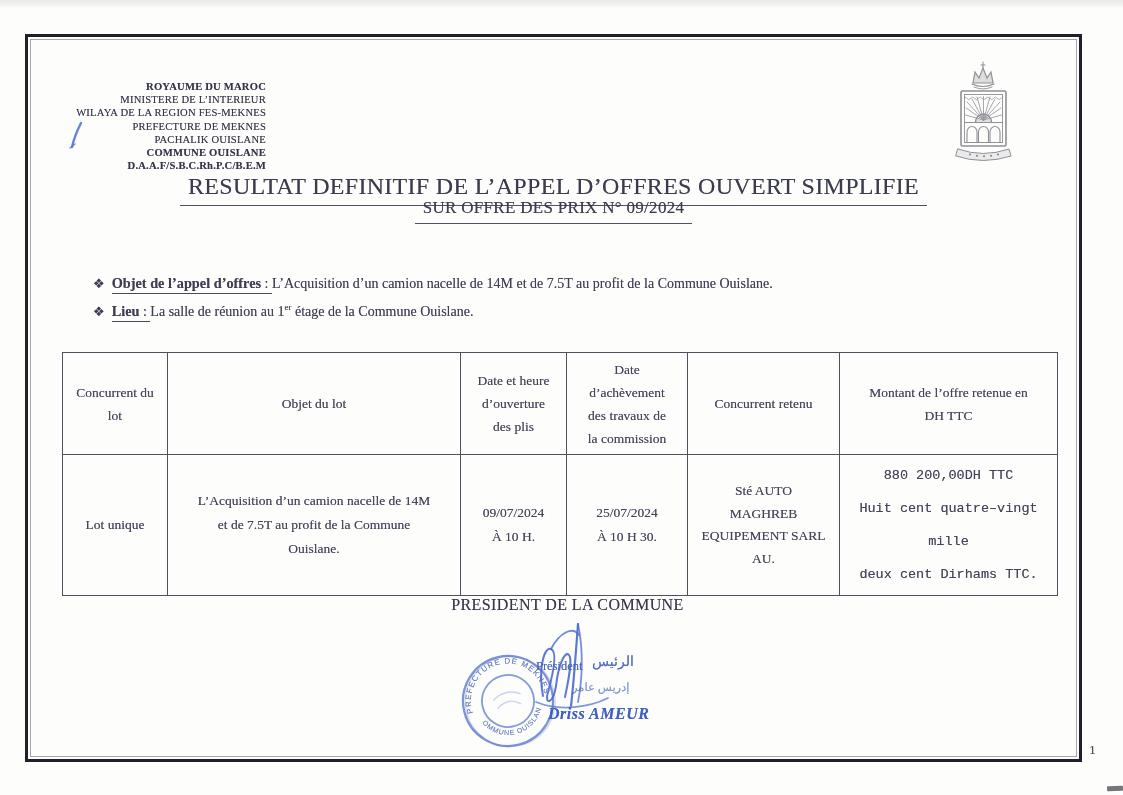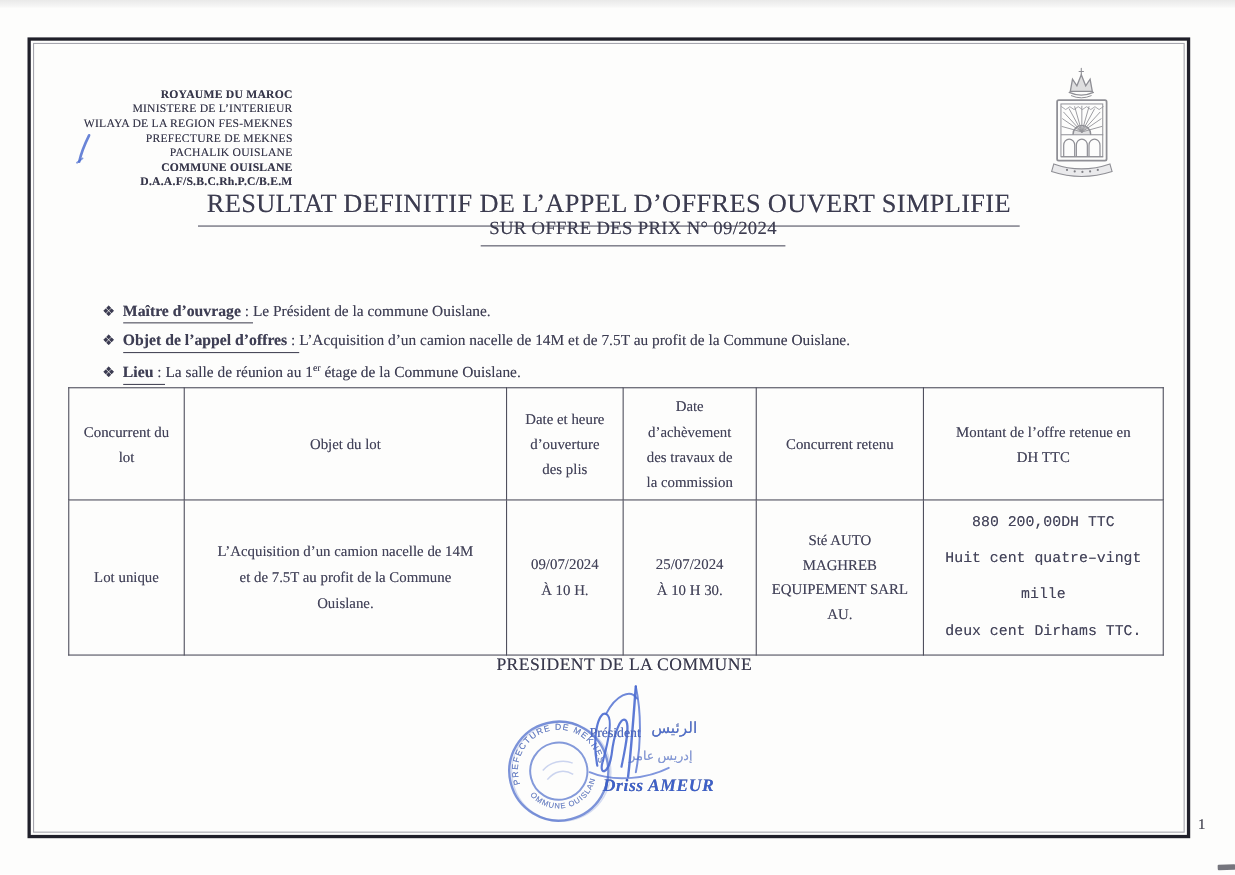--- a/index.html
+++ b/index.html
@@ -25,7 +25,7 @@
   .title{position:absolute;left:25px;width:1057px;text-align:center;color:#3c3c50;}
   .title .u{display:inline-block;border-bottom:1.5px solid #515161;padding:0 8px 5px;}
   .title1{top:163px;font-size:24px;letter-spacing:.3px;margin-top:10px;}
-  .title2{top:198px;font-size:17px;letter-spacing:.3px;padding-left:22px;}
+  .title2{top:198px;font-size:17px;letter-spacing:.3px;}
   
   .bullets{position:absolute;left:93px;top:275px;width:960px;}
   .bullet{height:20px;margin-bottom:7px;font-size:14px;white-space:nowrap;color:#3e3e54;}

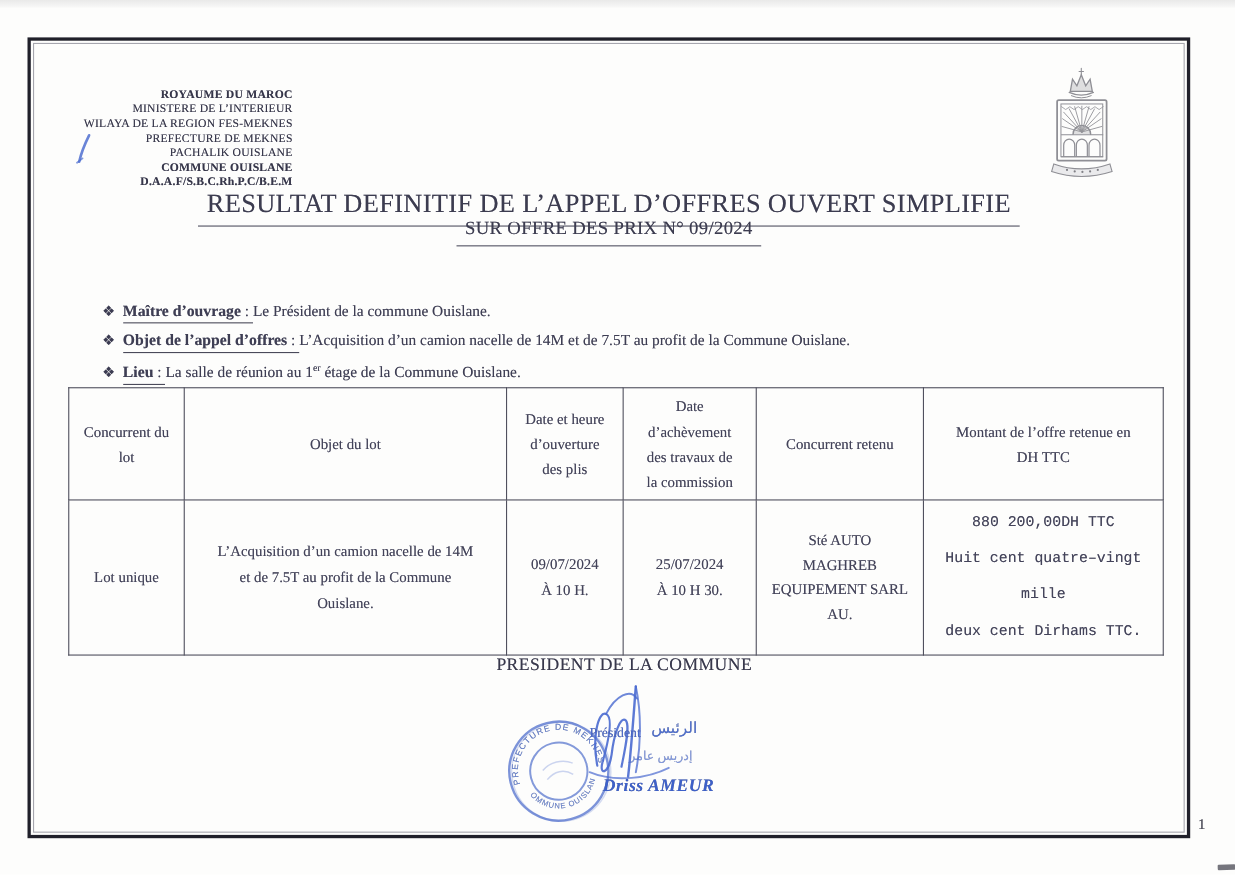--- a/index.html
+++ b/index.html
@@ -127,9 +127,6 @@
   </div>
 
   <div class="bullets">
-    <div class="bullet">
-      <span class="bullet-icon">❖</span><span class="bl"><span class="lbl">Maître d’ouvrage</span><span> : </span></span><span>Le Président de la commune Ouislane.</span>
-    </div>
     <div class="bullet">
       <span class="bullet-icon">❖</span><span class="bl"><span class="lbl">Objet de l’appel d’offres</span><span> : </span></span><span>L’Acquisition d’un camion nacelle de 14M et de 7.5T au profit de la Commune Ouislane.</span>
     </div>

